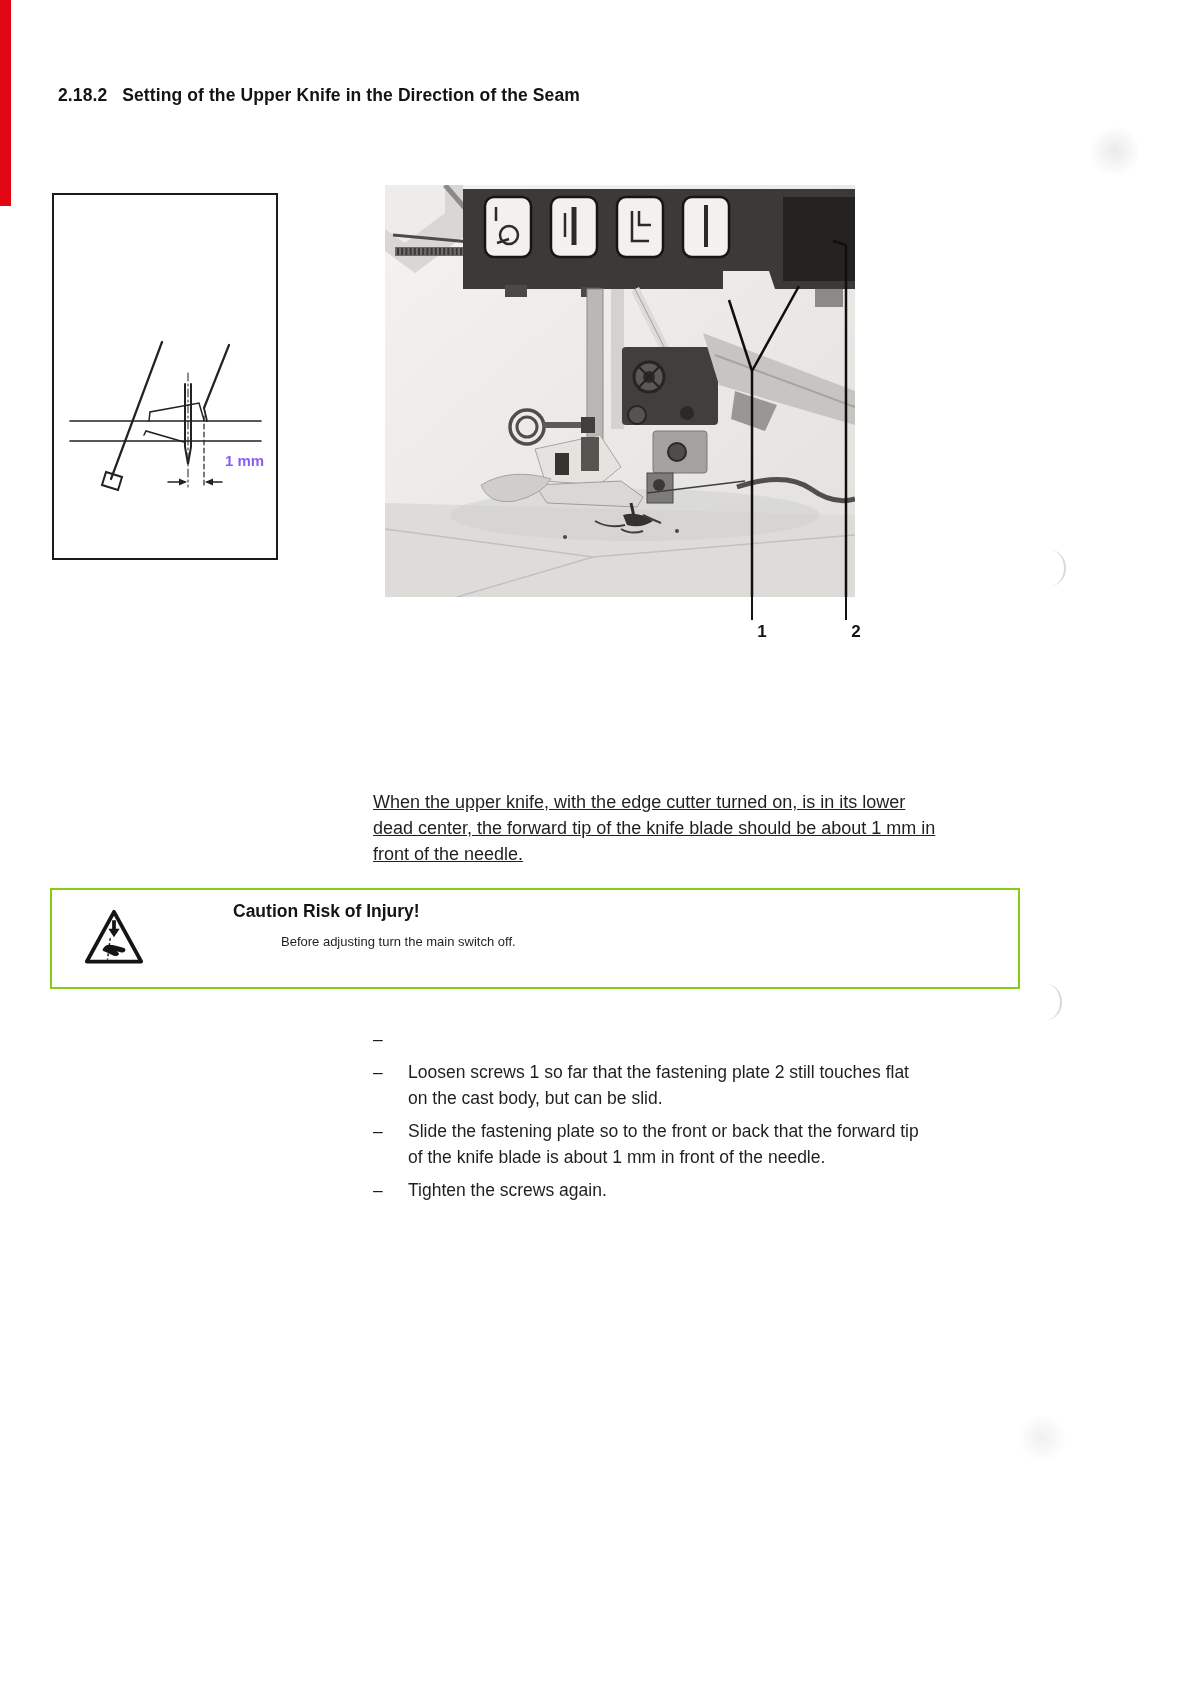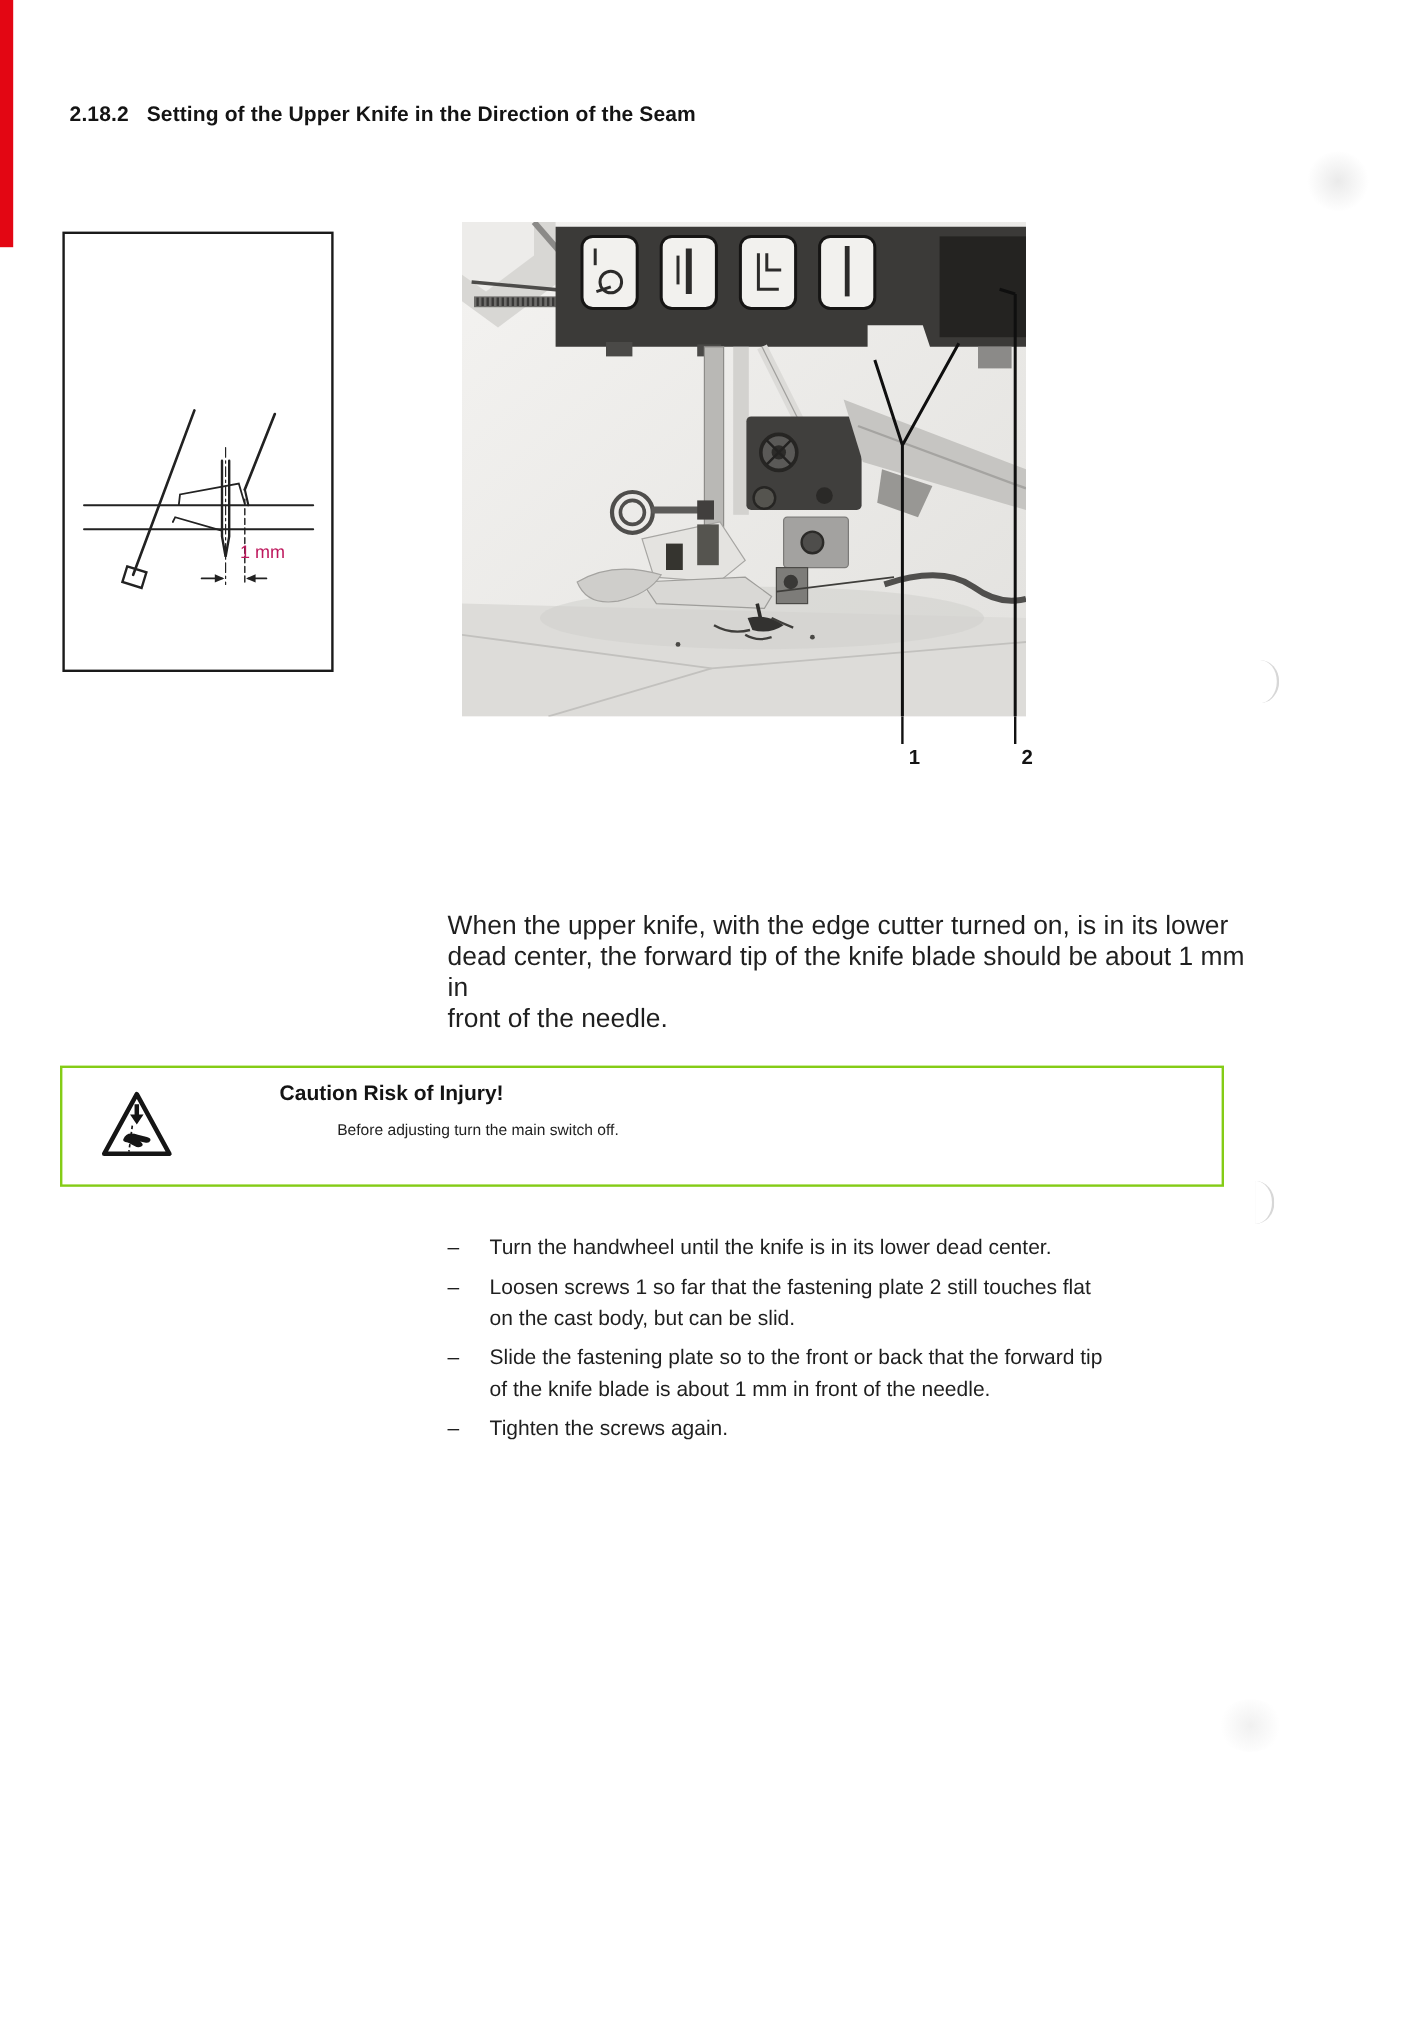--- a/index.html
+++ b/index.html
@@ -15,7 +15,7 @@
   .diagram-box { position:absolute; left:52px; top:193px; width:222px; height:363px;
                  border:2px solid #1a1a1a; background:#fff; }
   .diagram-box svg { position:absolute; left:0; top:0; }
-  .dim-label { position:absolute; left:146px; top:257px; font-size:15px; font-weight:normal; color:#be185d; }
+  .dim-label { position:absolute; left:171px; top:257px; font-size:15px; font-weight:bold; color:#8b5cf6; }
 
   
   .photo { position:absolute; left:385px; top:185px; width:470px; height:412px; }

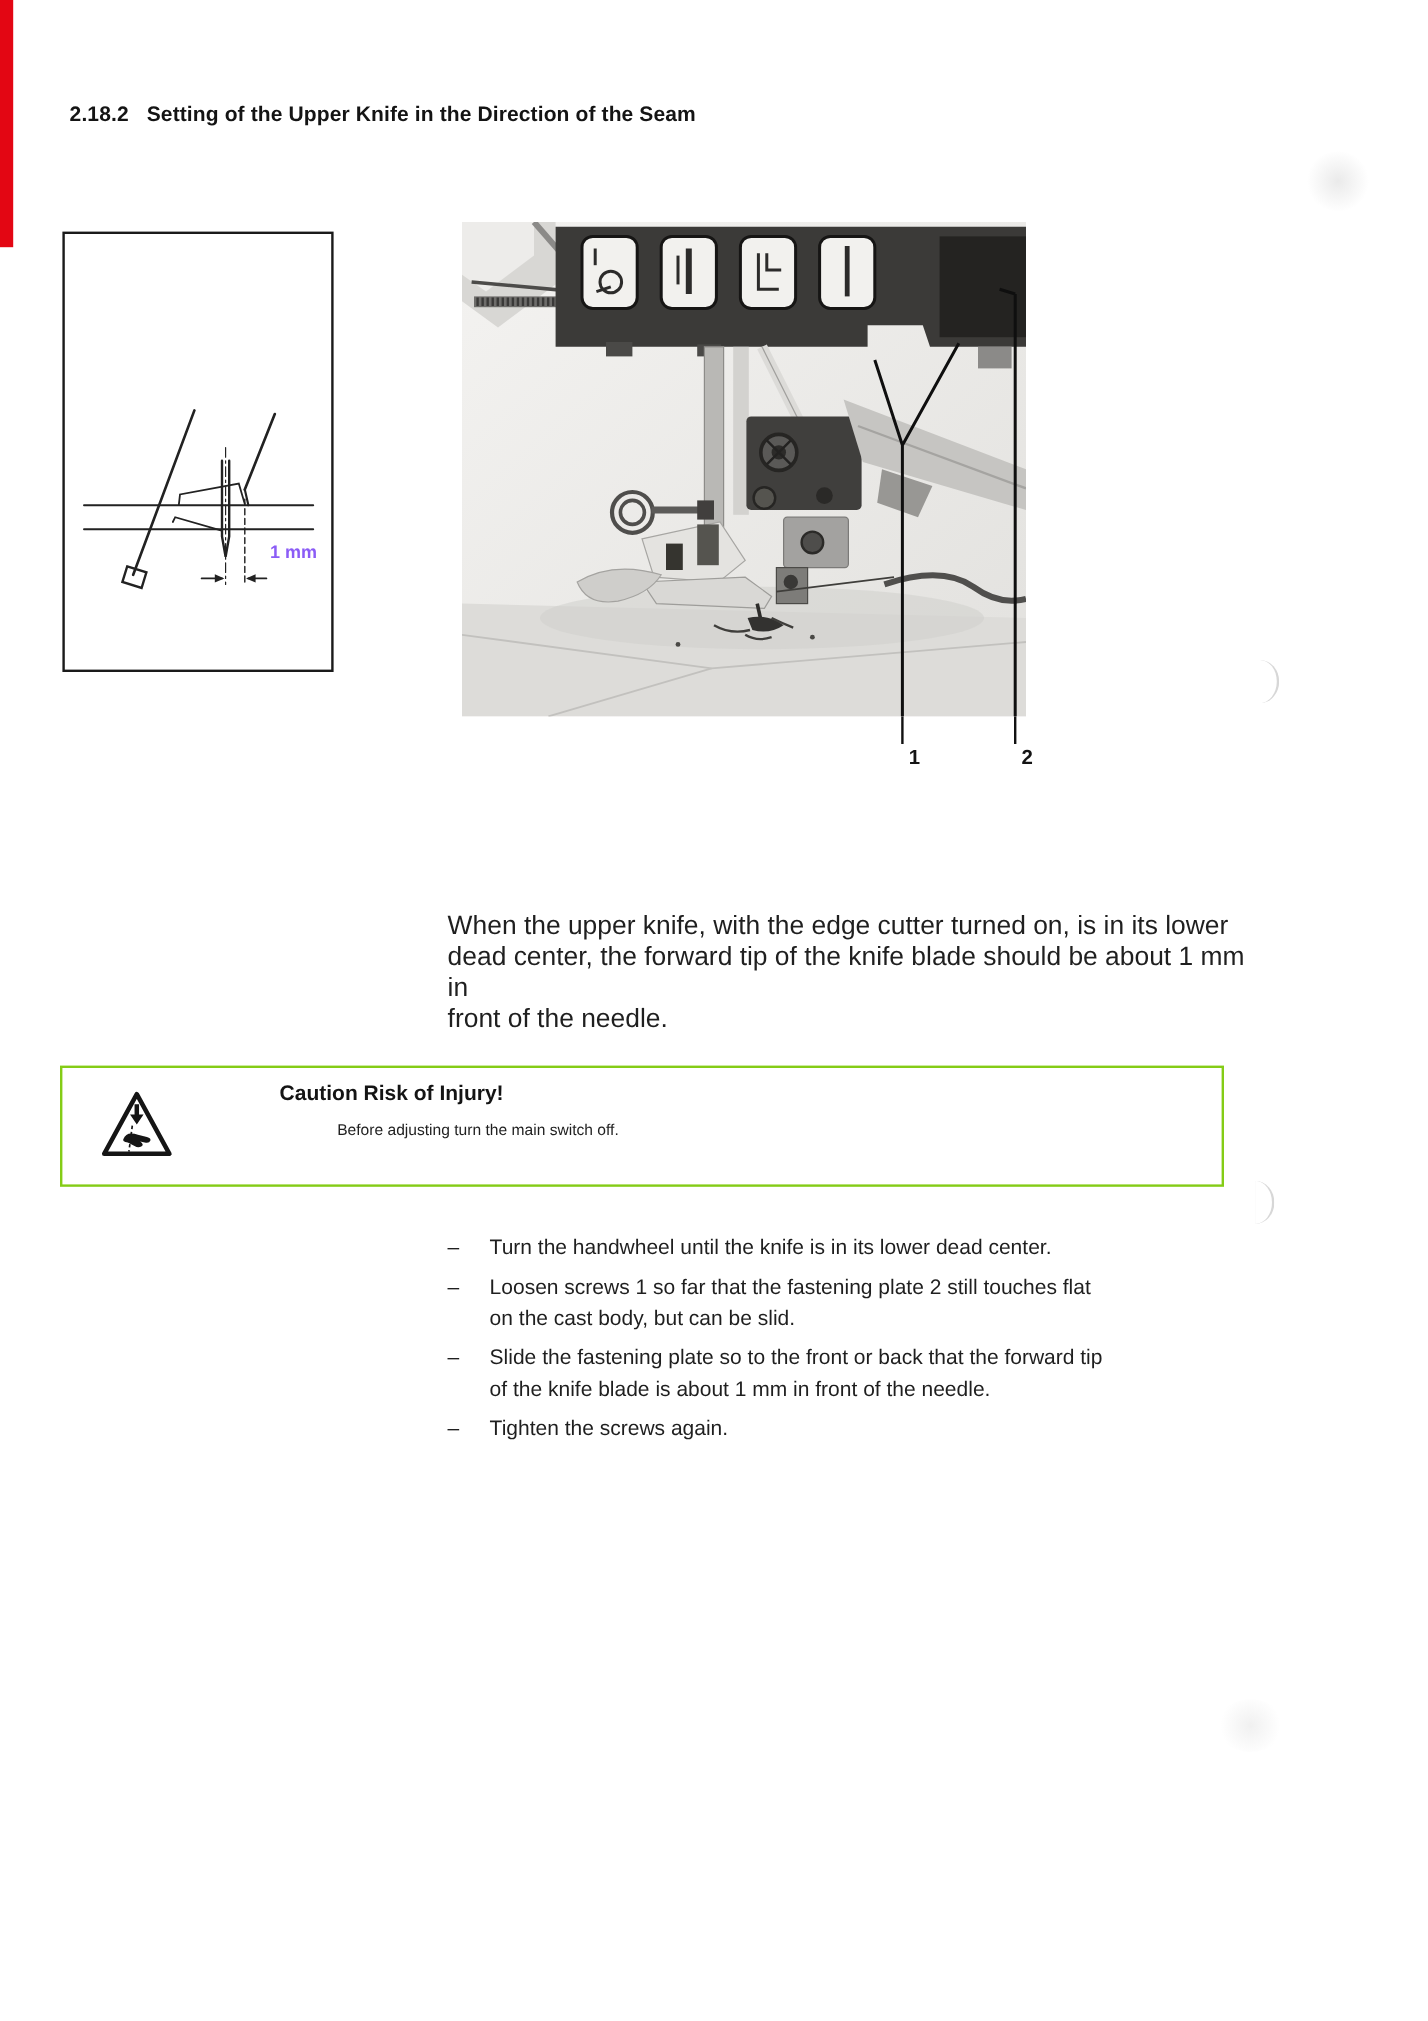--- a/index.html
+++ b/index.html
@@ -25,8 +25,8 @@
                  font-size:17px; font-weight:bold; color:#141414; }
   .cn1 { left:751px; } .cn2 { left:845px; }
 
-  .intro { position:absolute; left:373px; top:758px; width:668px; margin:0;
-           font-size:22px; line-height:26px; white-space:pre-line; }
+  .intro { position:absolute; left:373px; top:789px; width:668px; margin:0;
+           font-size:18px; line-height:26px; white-space:pre-line;text-decoration:underline; }
 
   
   .caution-box { position:absolute; left:50px; top:888px; width:966px; height:97px;

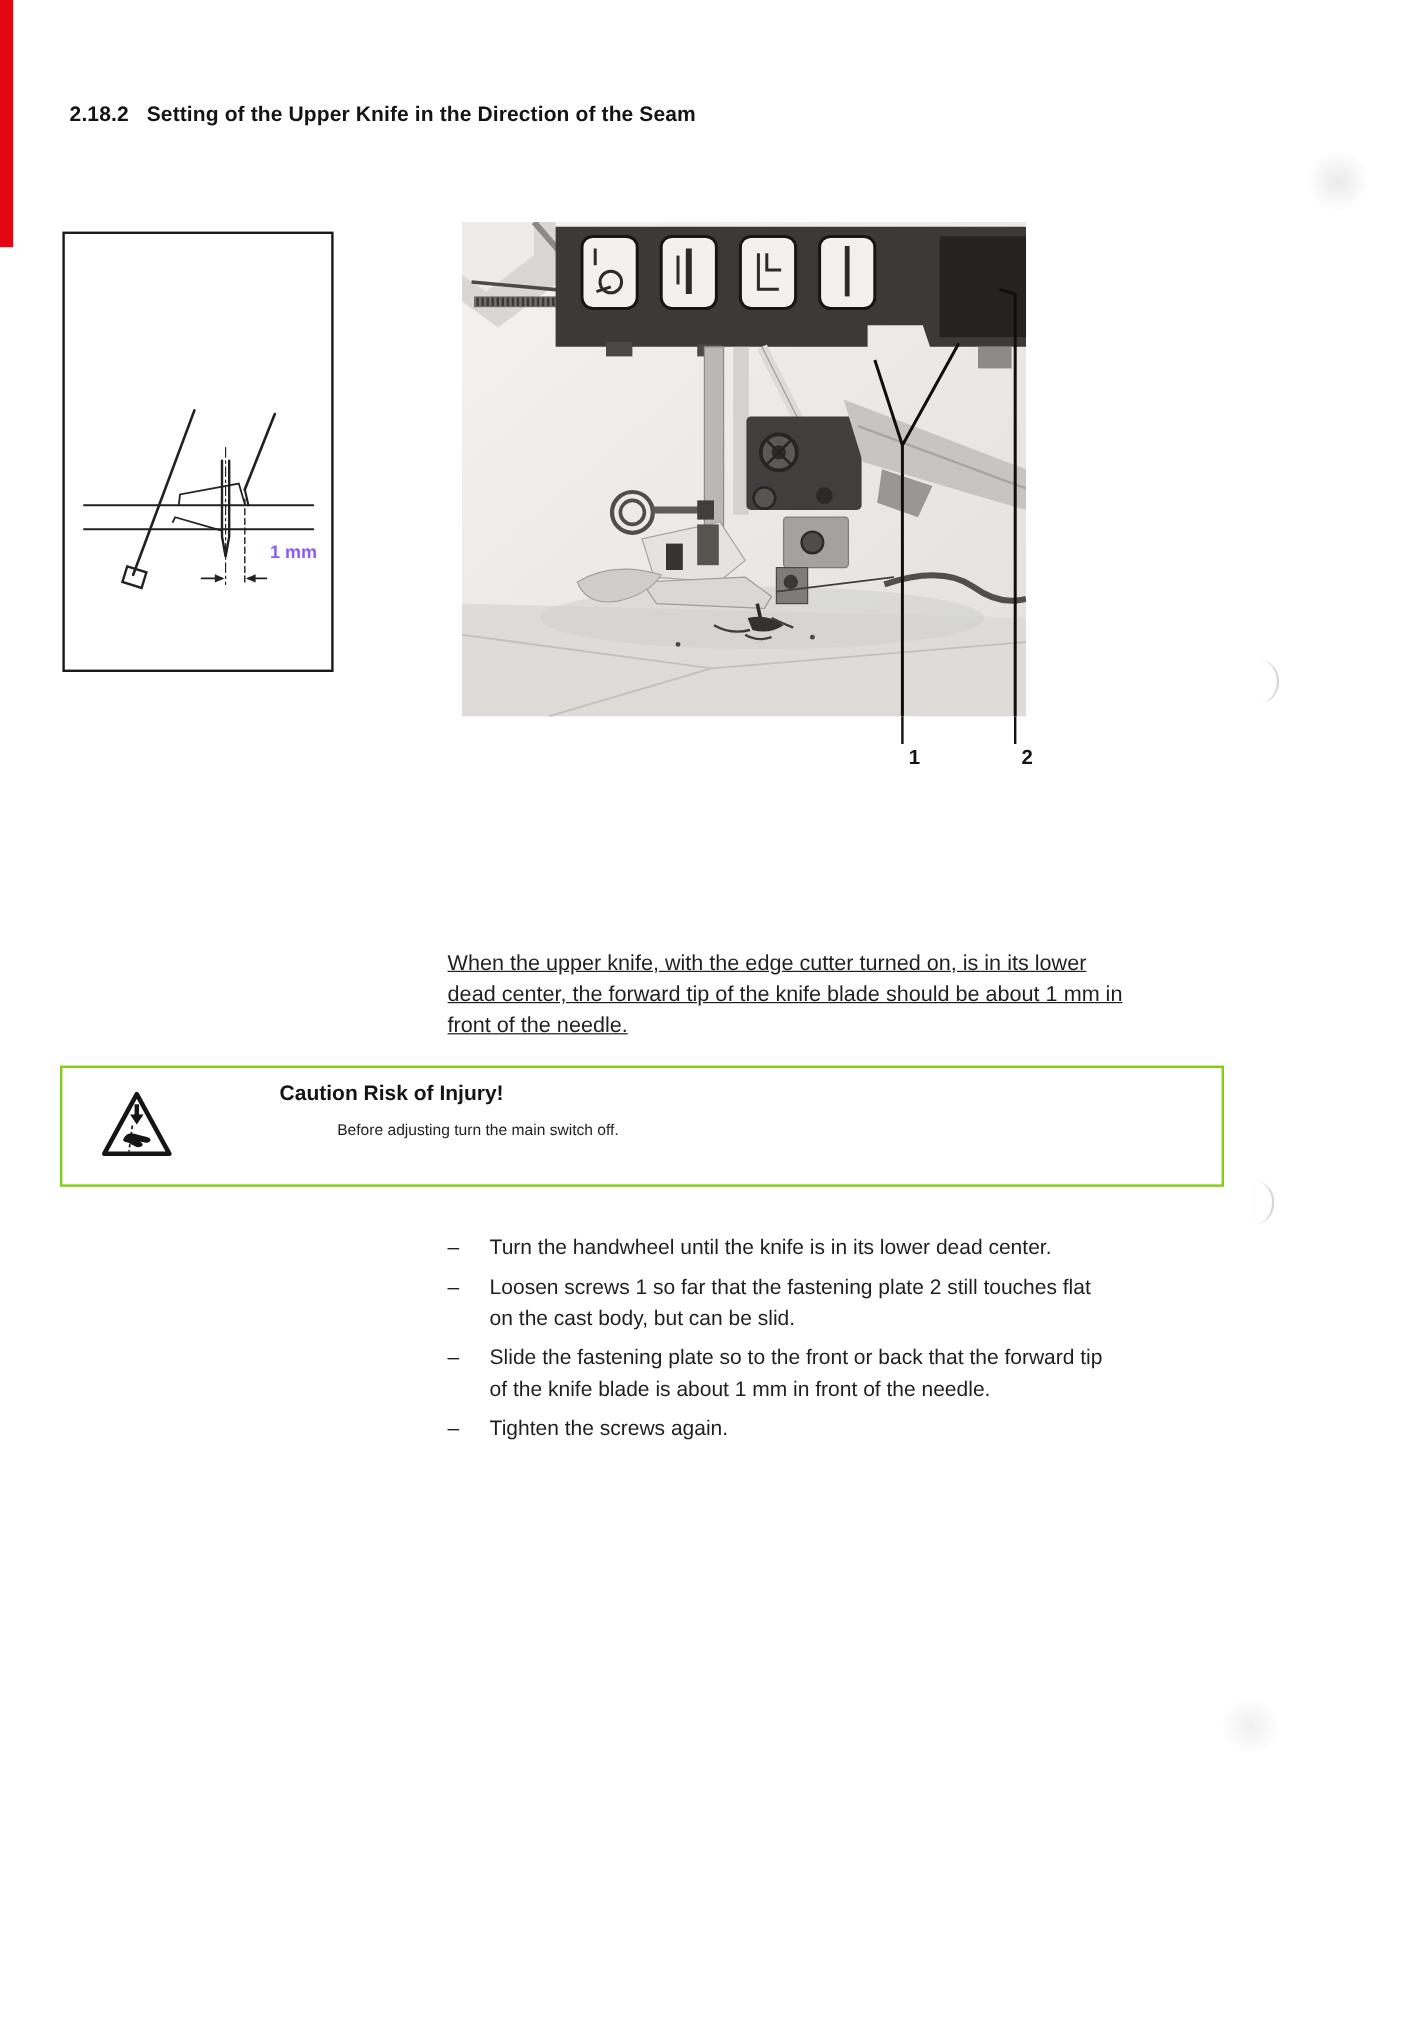--- a/index.html
+++ b/index.html
@@ -224,7 +224,6 @@
   <div class="steps">
     <div class="step">
       <span class="dash">–</span>
-      <span class="txt">Turn the handwheel until the knife is in its lower dead center.</span>
     </div>
     <div class="step">
       <span class="dash">–</span>

